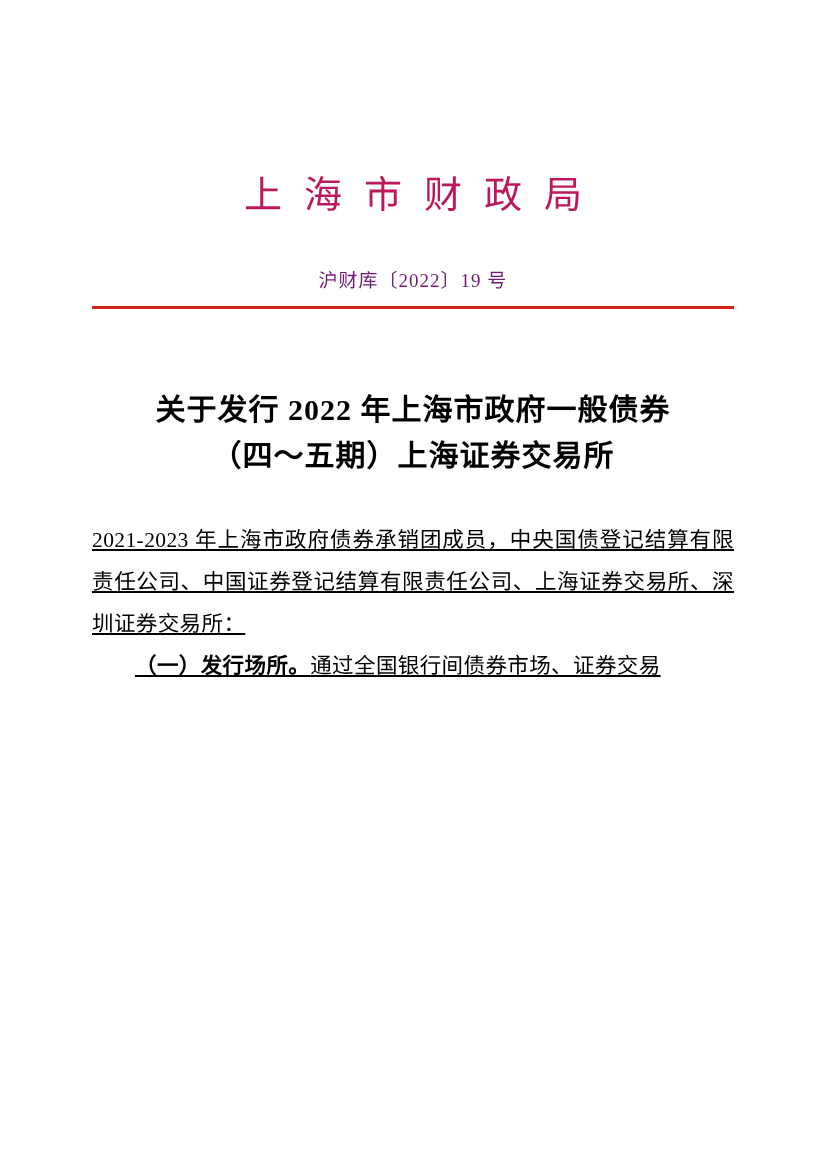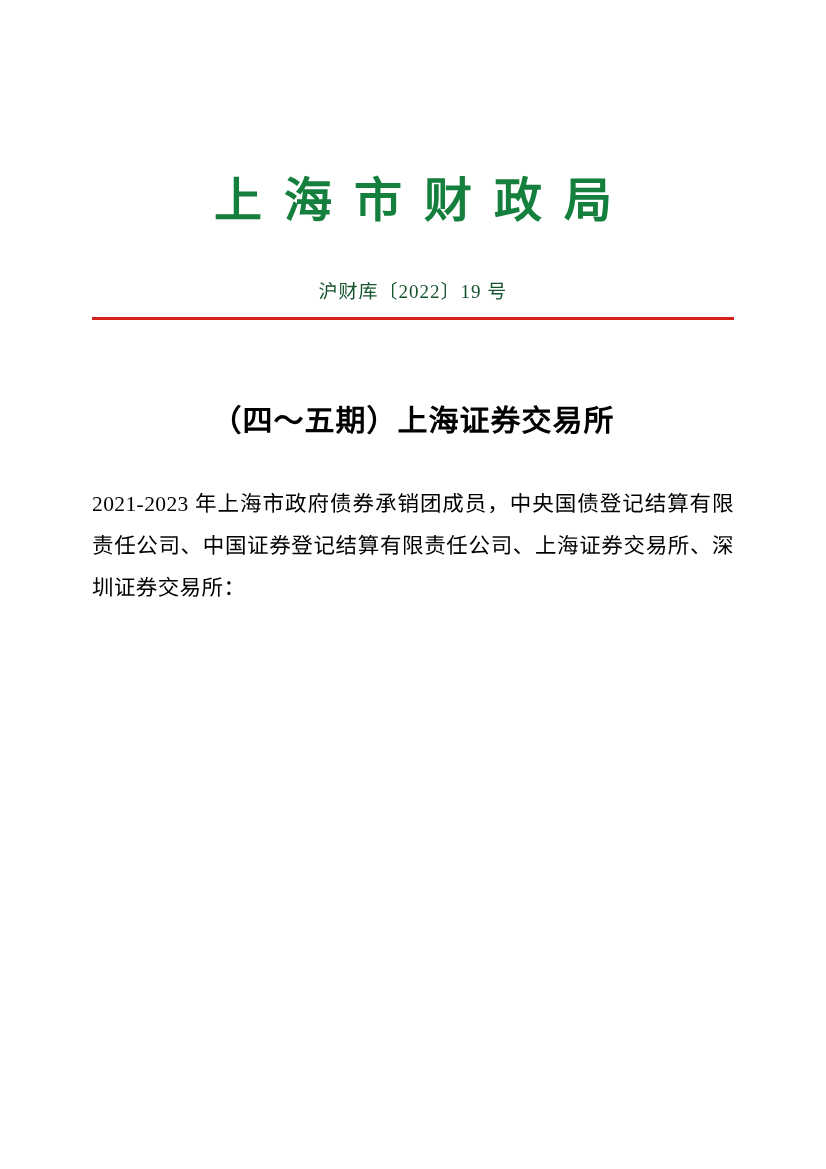--- a/index.html
+++ b/index.html
@@ -29,10 +29,10 @@
     text-align: center;
   }
   .org-title {
-    color: #15803d;
+    color: #be185d;
     font-family: "Liberation Serif", "DejaVu Serif", serif;
-    font-weight: bold;
-    font-size: 48px;
+    font-weight: normal;
+    font-size: 38px;
     letter-spacing: 22px;
     text-indent: 22px;
     line-height: 1.1;

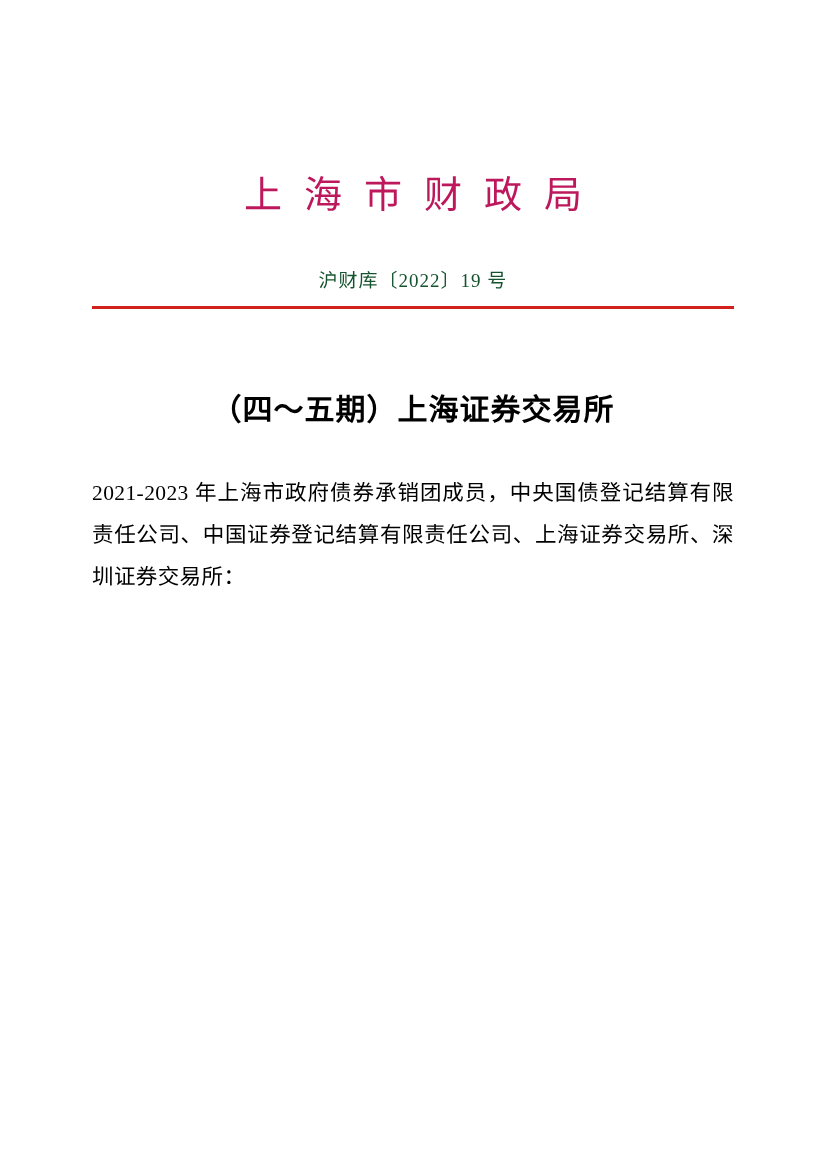--- a/index.html
+++ b/index.html
@@ -44,7 +44,7 @@
     text-align: center;
     font-size: 19px;
     letter-spacing: 1px;
-    color: #14532d;
+    color: #701a75;
   }
 
   .red-rule {

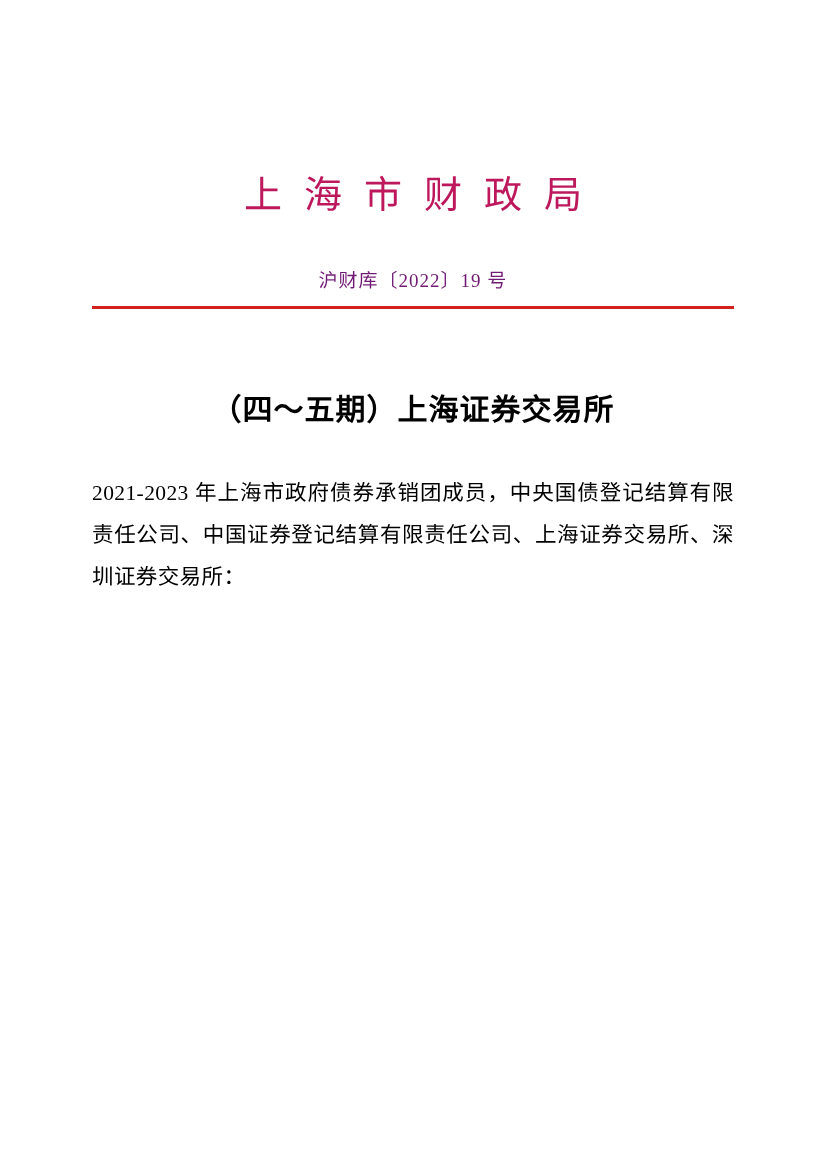--- a/index.html
+++ b/index.html
@@ -104,6 +104,7 @@
   <div class="red-rule"></div>
 
   <div class="doc-title">
+    <span class="line">关于发行 2022 年上海市政府一般债券</span>
     <span class="line">（四～五期）上海证券交易所</span>
   </div>
 

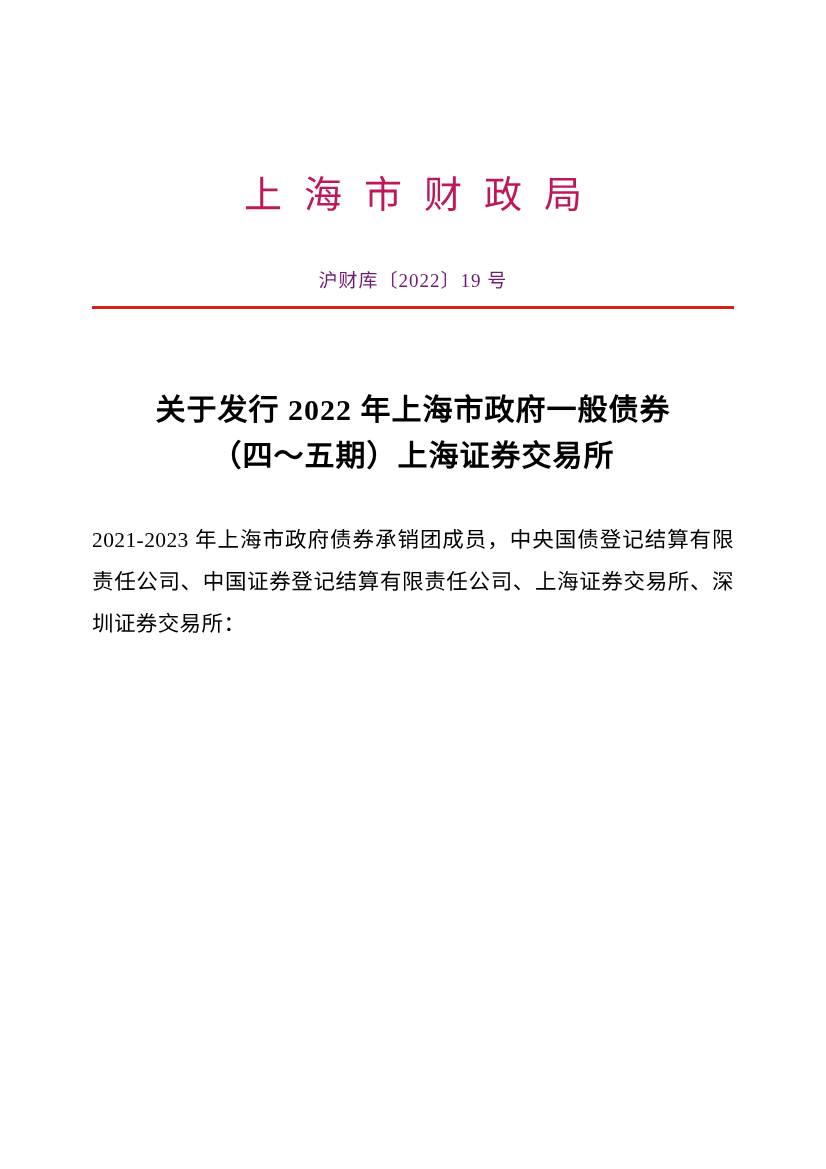--- a/index.html
+++ b/index.html
@@ -75,6 +75,7 @@
     line-height: 1.95;
     text-align: justify;
     letter-spacing: 0.4px;
+    text-decoration: underline;
   }
   .body-text p {
     margin: 0;

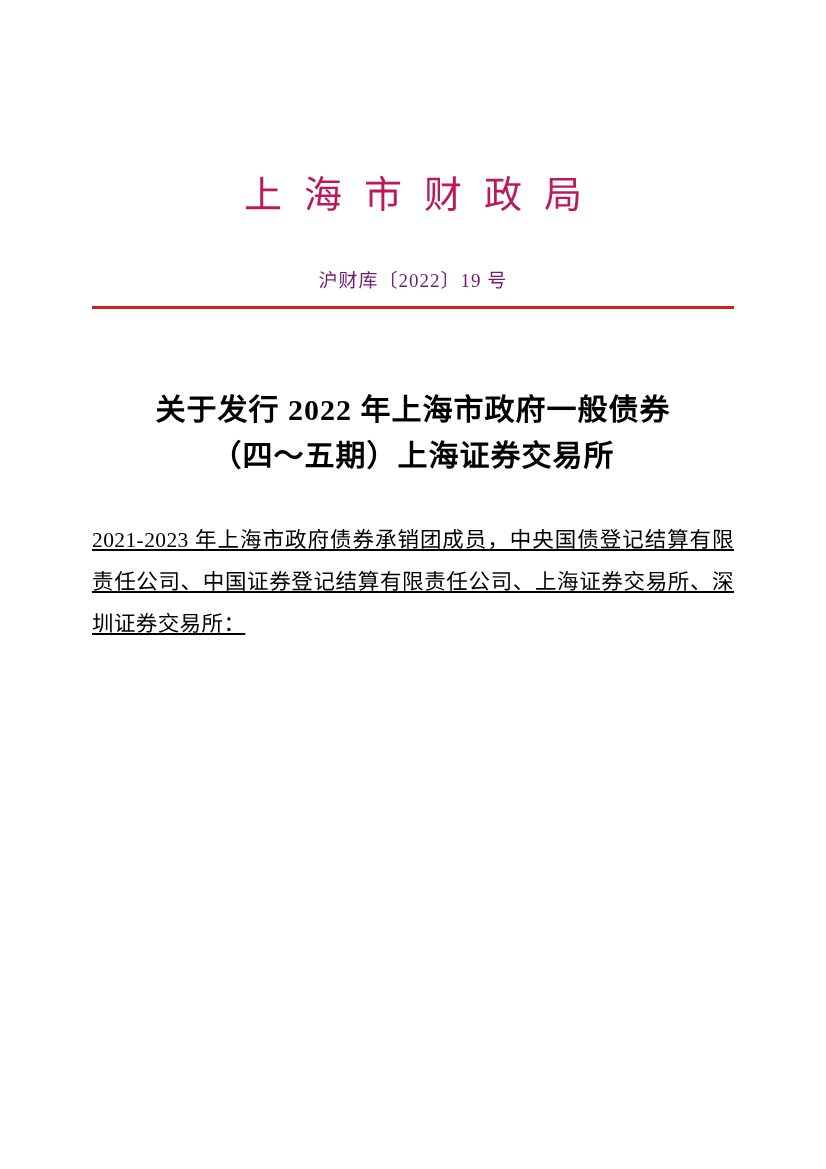--- a/index.html
+++ b/index.html
@@ -111,6 +111,9 @@
 
   <div class="body-text">
     <p>2021-2023 年上海市政府债券承销团成员，中央国债登记结算有限责任公司、中国证券登记结算有限责任公司、上海证券交易所、深圳证券交易所：</p>
+    <p class="indent">
+      <span class="sub-head-lead">（一）发行场所。</span><span>通过全国银行间债券市场、证券交易</span>
+    </p>
   </div>
 
 </div>

